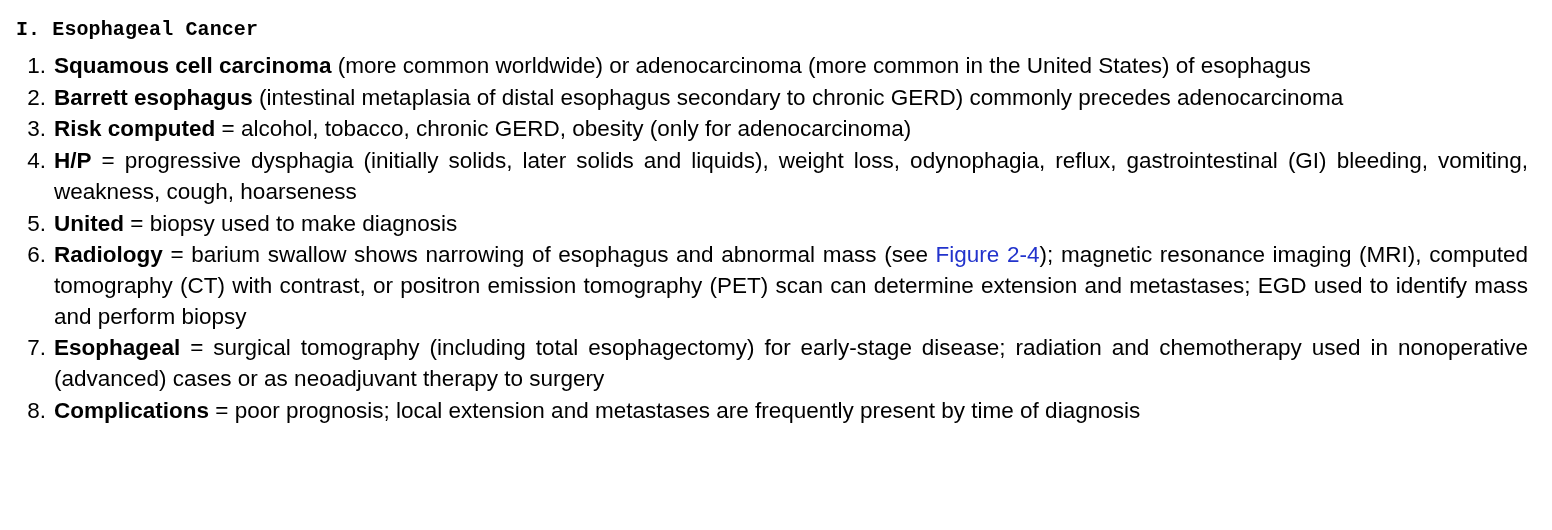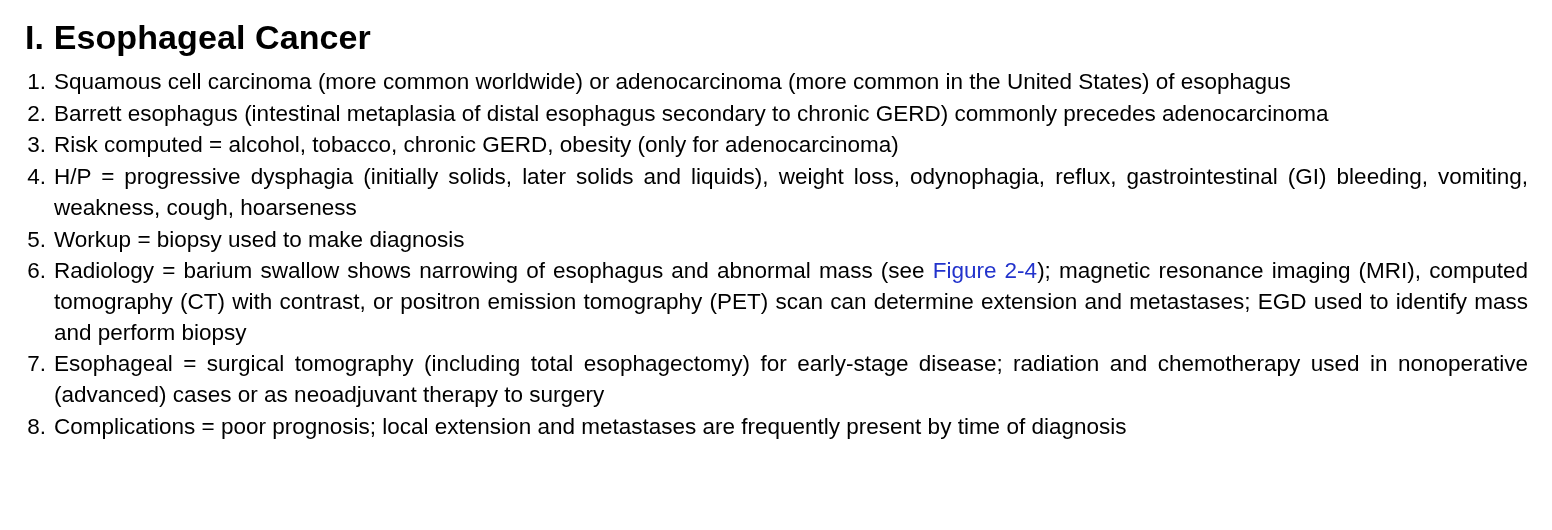--- a/index.html
+++ b/index.html
@@ -19,10 +19,11 @@
     box-sizing: border-box;
   }
   .section-title {
-    font-size: 34px;
+    font-size: 20px;
     font-weight: bold;
-    margin: 0 0 10px 11px;
+    margin: 0 0 10px 2px;
     letter-spacing: 0.1px;
+    font-family: Liberation Mono, monospace;
   }
   ol.items {
     list-style: none;

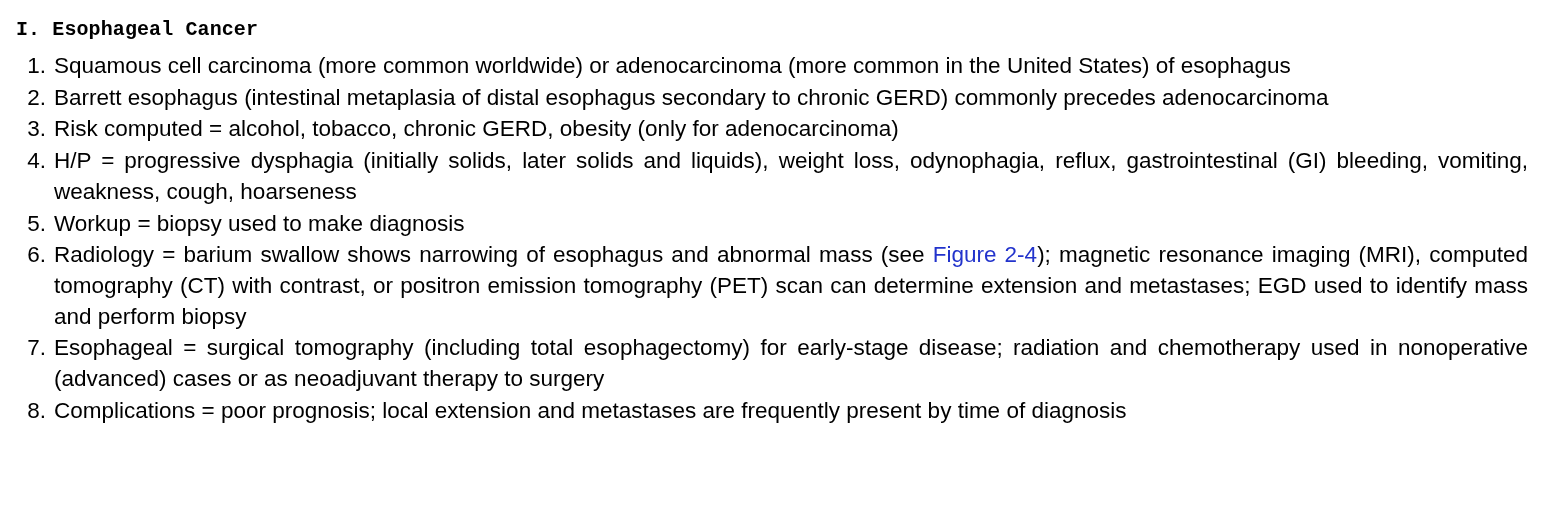--- a/index.html
+++ b/index.html
@@ -48,7 +48,7 @@
     font-size: 22.5px;
   }
   .lead {
-    font-weight: normal;
+    font-weight: bold;
   }
   .link {
     color: #2233cc;

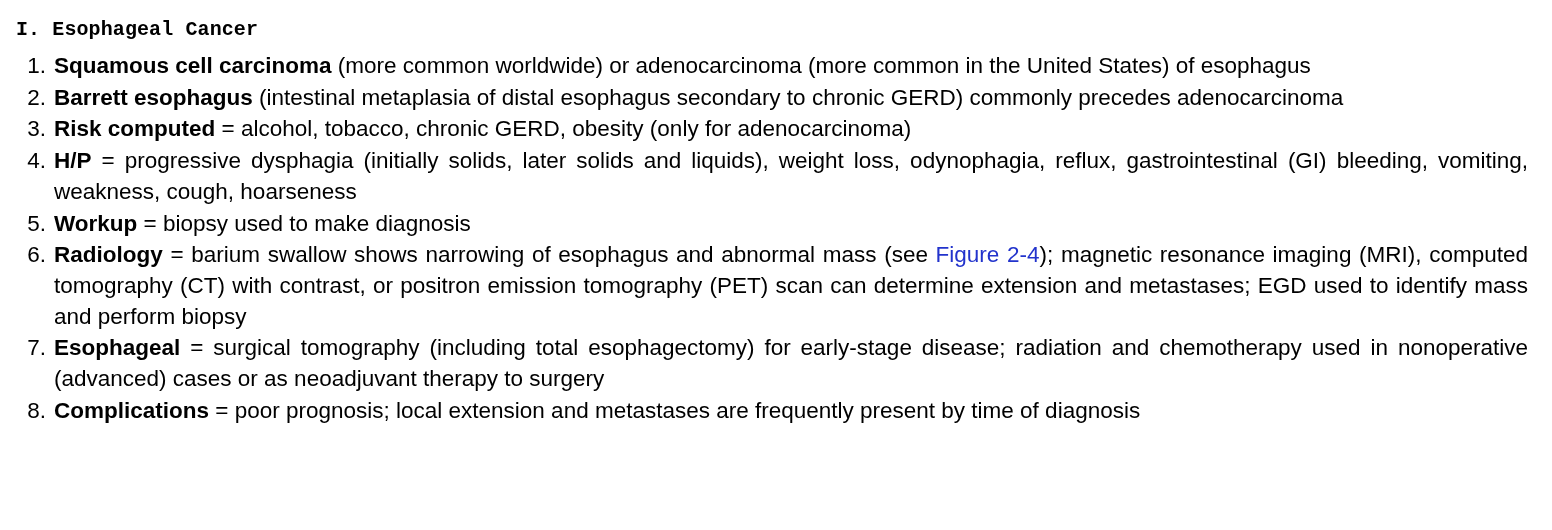--- a/index.html
+++ b/index.html
@@ -88,7 +88,7 @@
 
     <li class="nojust">
       <span class="num">5.</span>
-      <span class="lead">Workup</span><span> = biopsy used to make diagnosis</span>
+      <span class="lead">United</span><span> = biopsy used to make diagnosis</span>
     </li>
 
     <li>

